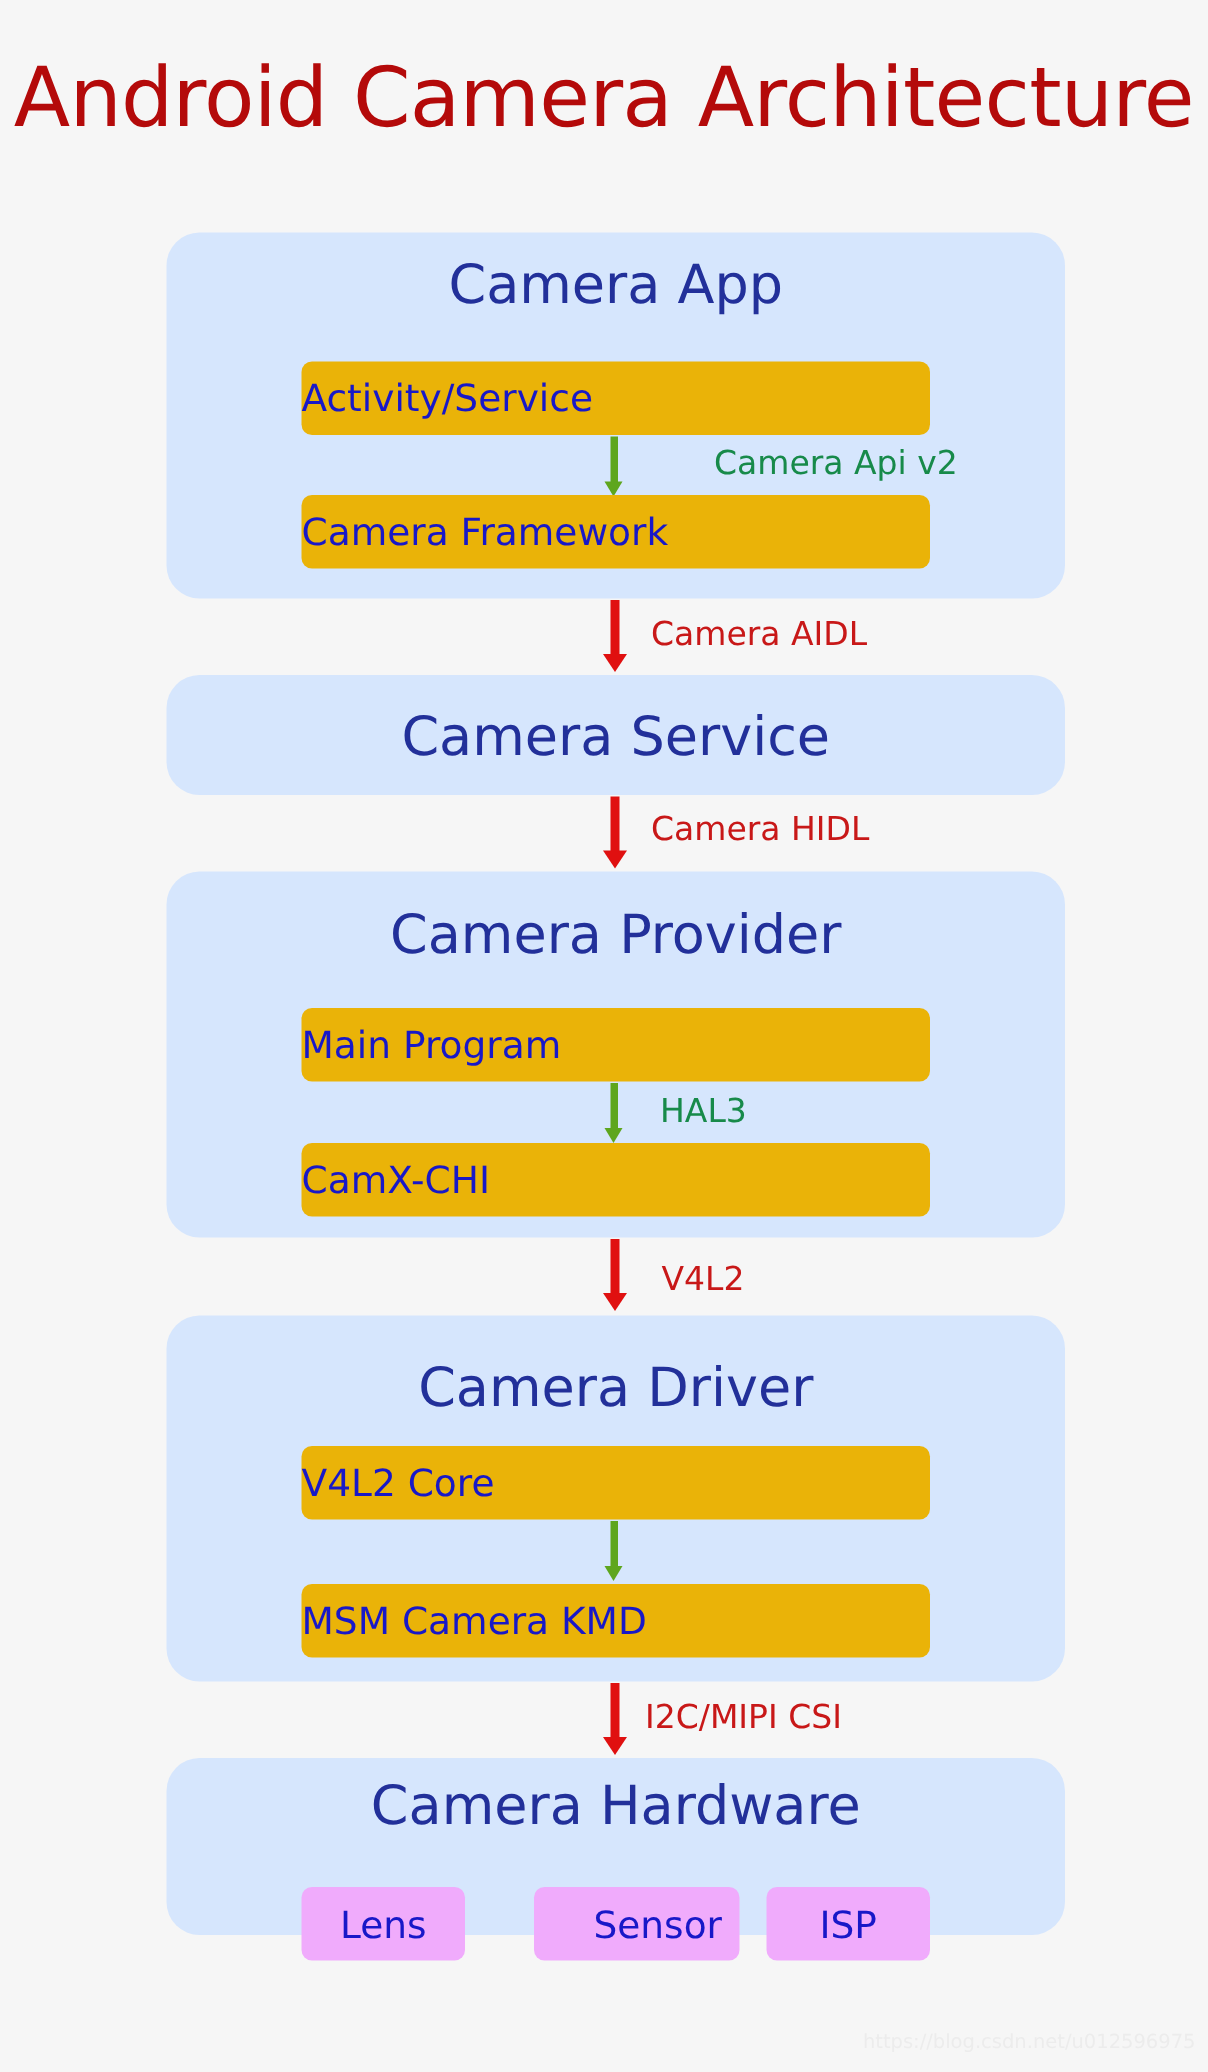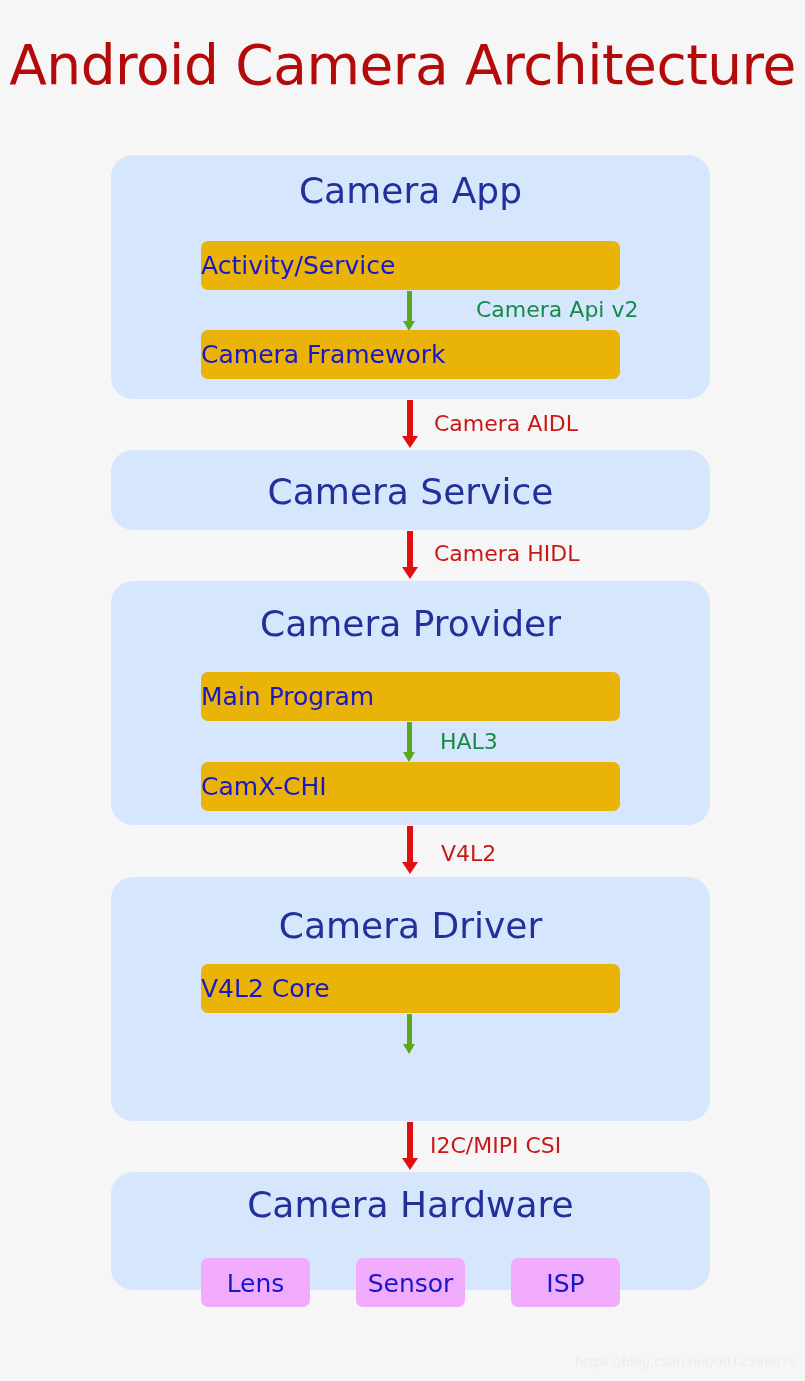--- a/index.html
+++ b/index.html
@@ -120,6 +120,7 @@
     <div class="shaft" style="height:32px;"></div>
     <div class="head" style="top:30px;"></div>
   </div>
+  <div class="sub" style="top:179px;">MSM Camera KMD</div>
 </div>
 
 <div class="arrow red" style="left:402px;top:1122px;height:48px;">

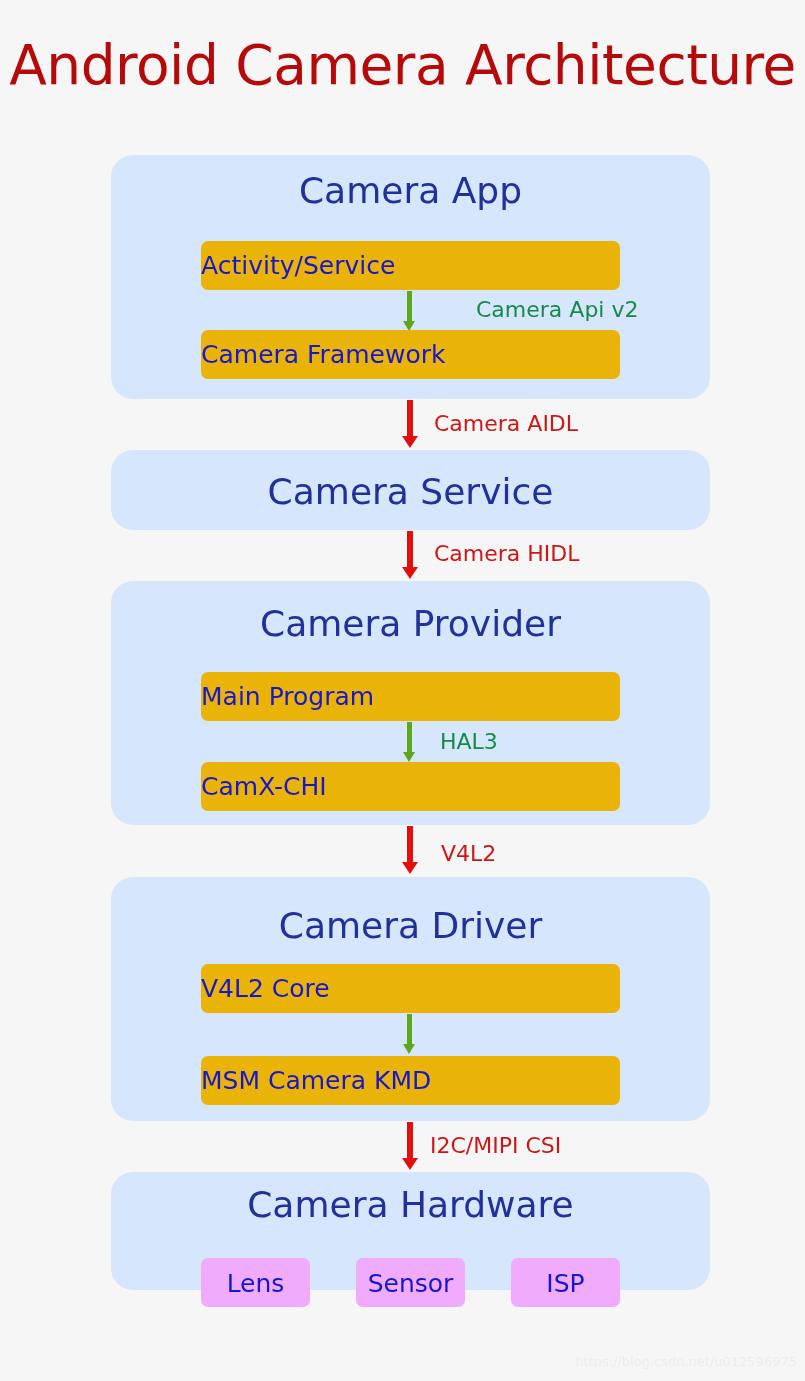--- a/index.html
+++ b/index.html
@@ -132,7 +132,7 @@
 <div class="layer" style="top:1172px;height:118px;">
   <div class="layer-title" style="top:11px;">Camera Hardware</div>
   <div class="hw" style="left:90px;top:86px;">Lens</div>
-  <div class="hw" style="left:245px;top:86px;">Sensor</div>
+  <div class="hw" style="left:245px;top:86px;padding-left:28px;">Sensor</div>
   <div class="hw" style="left:400px;top:86px;">ISP</div>
 </div>
 

